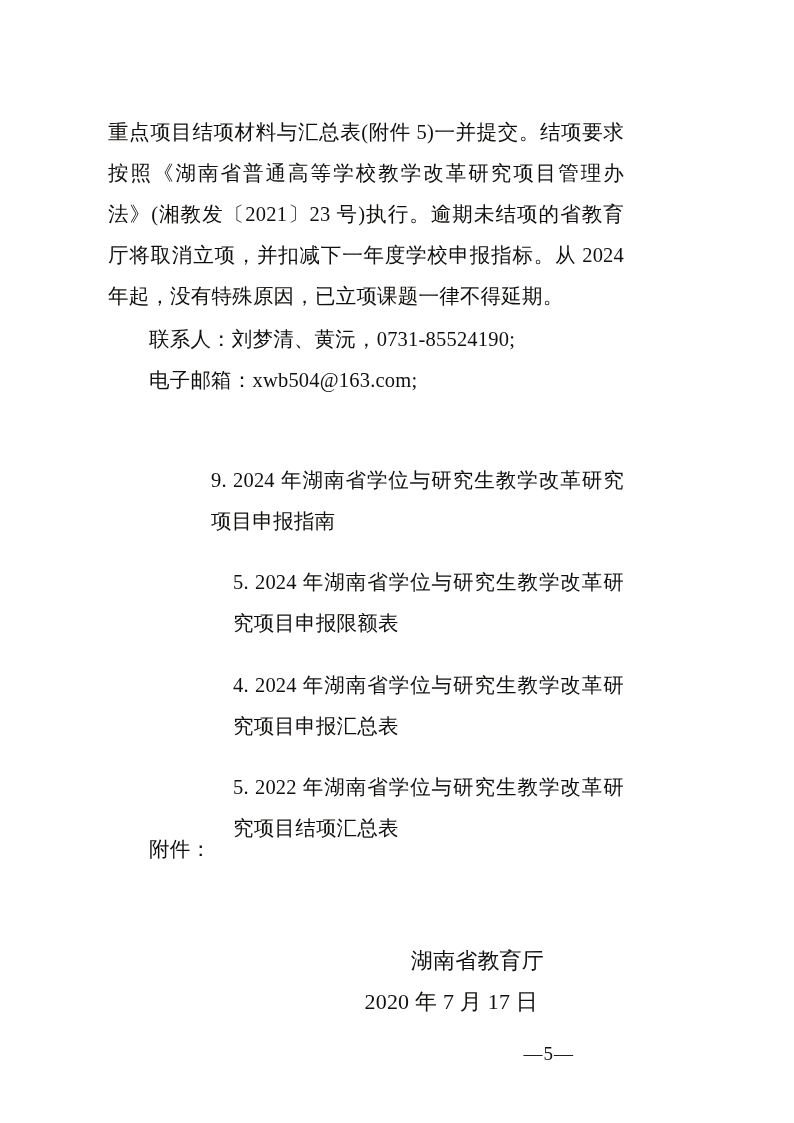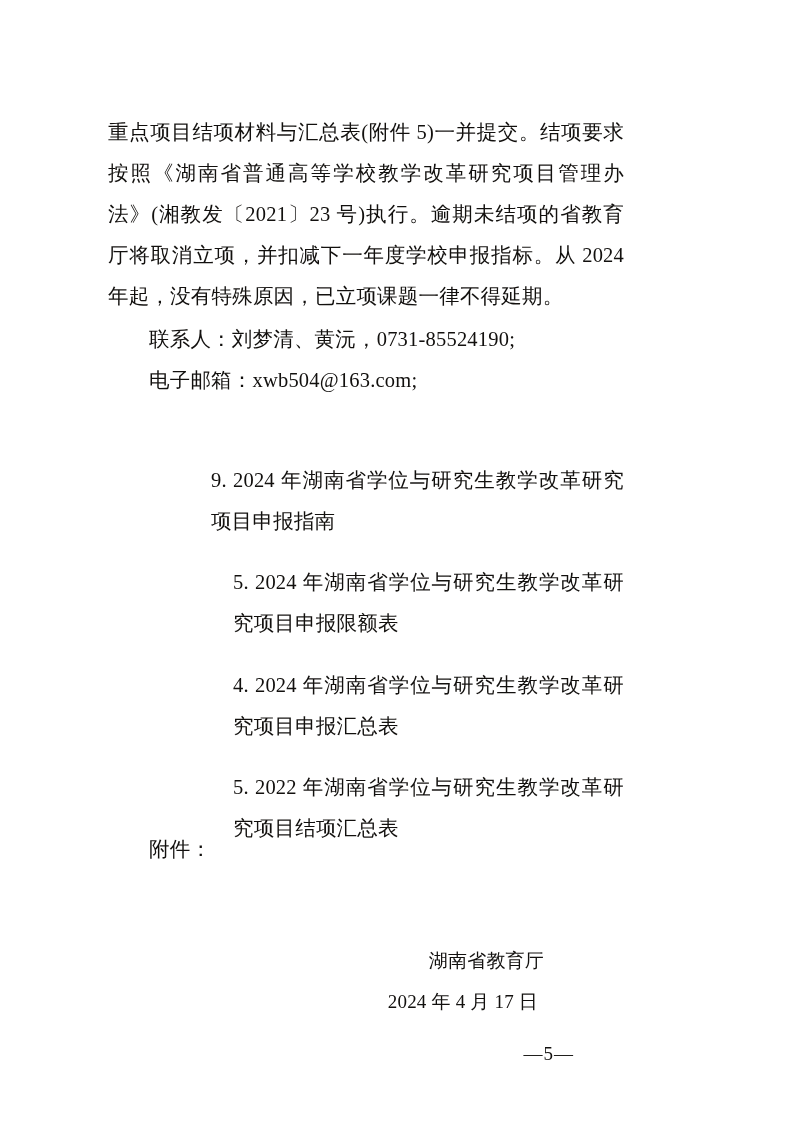--- a/index.html
+++ b/index.html
@@ -74,7 +74,7 @@
   }
   .sign-line {
     line-height: 41px;
-    font-size: 19px;
+    font-size: 22px;
   }
   .sign-date {
     padding-right: 6px;

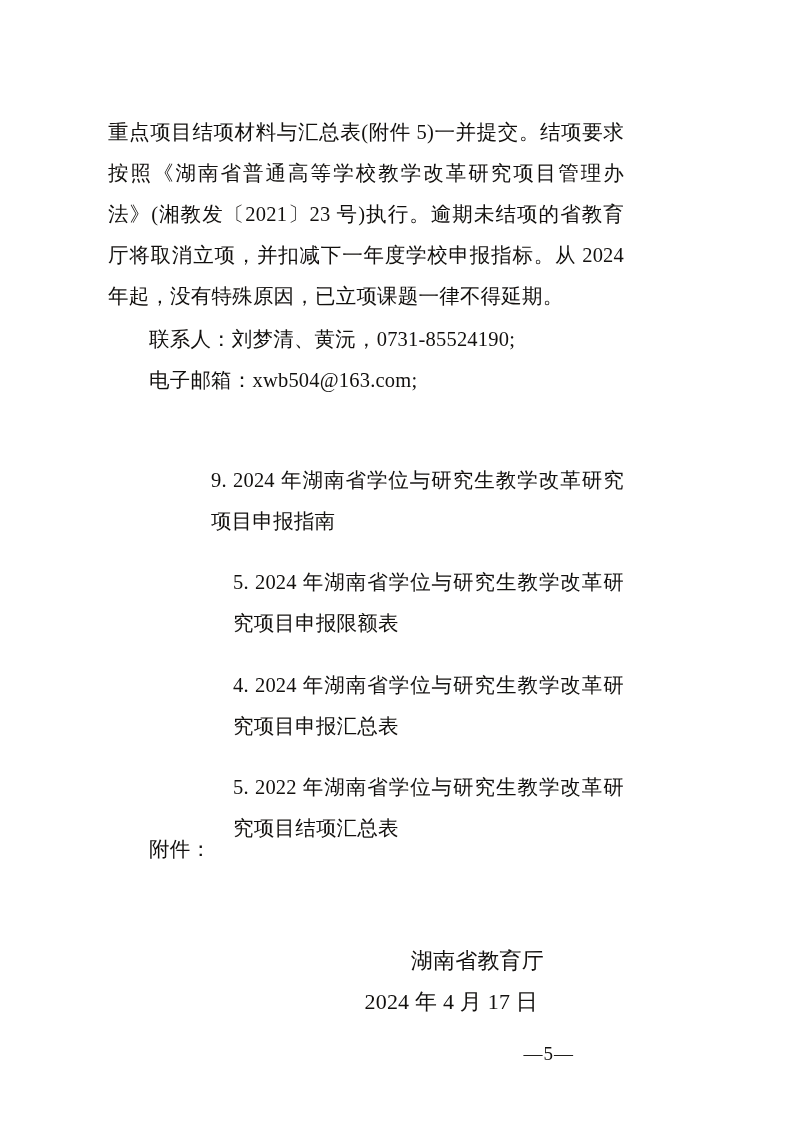--- a/index.html
+++ b/index.html
@@ -115,7 +115,7 @@
 
     <div class="sign-block">
       <div class="sign-line">湖南省教育厅</div>
-      <div class="sign-line sign-date">2024 年 4 月 17 日</div>
+      <div class="sign-line sign-date">2020 年 7 月 17 日</div>
     </div>
 
   </div>

